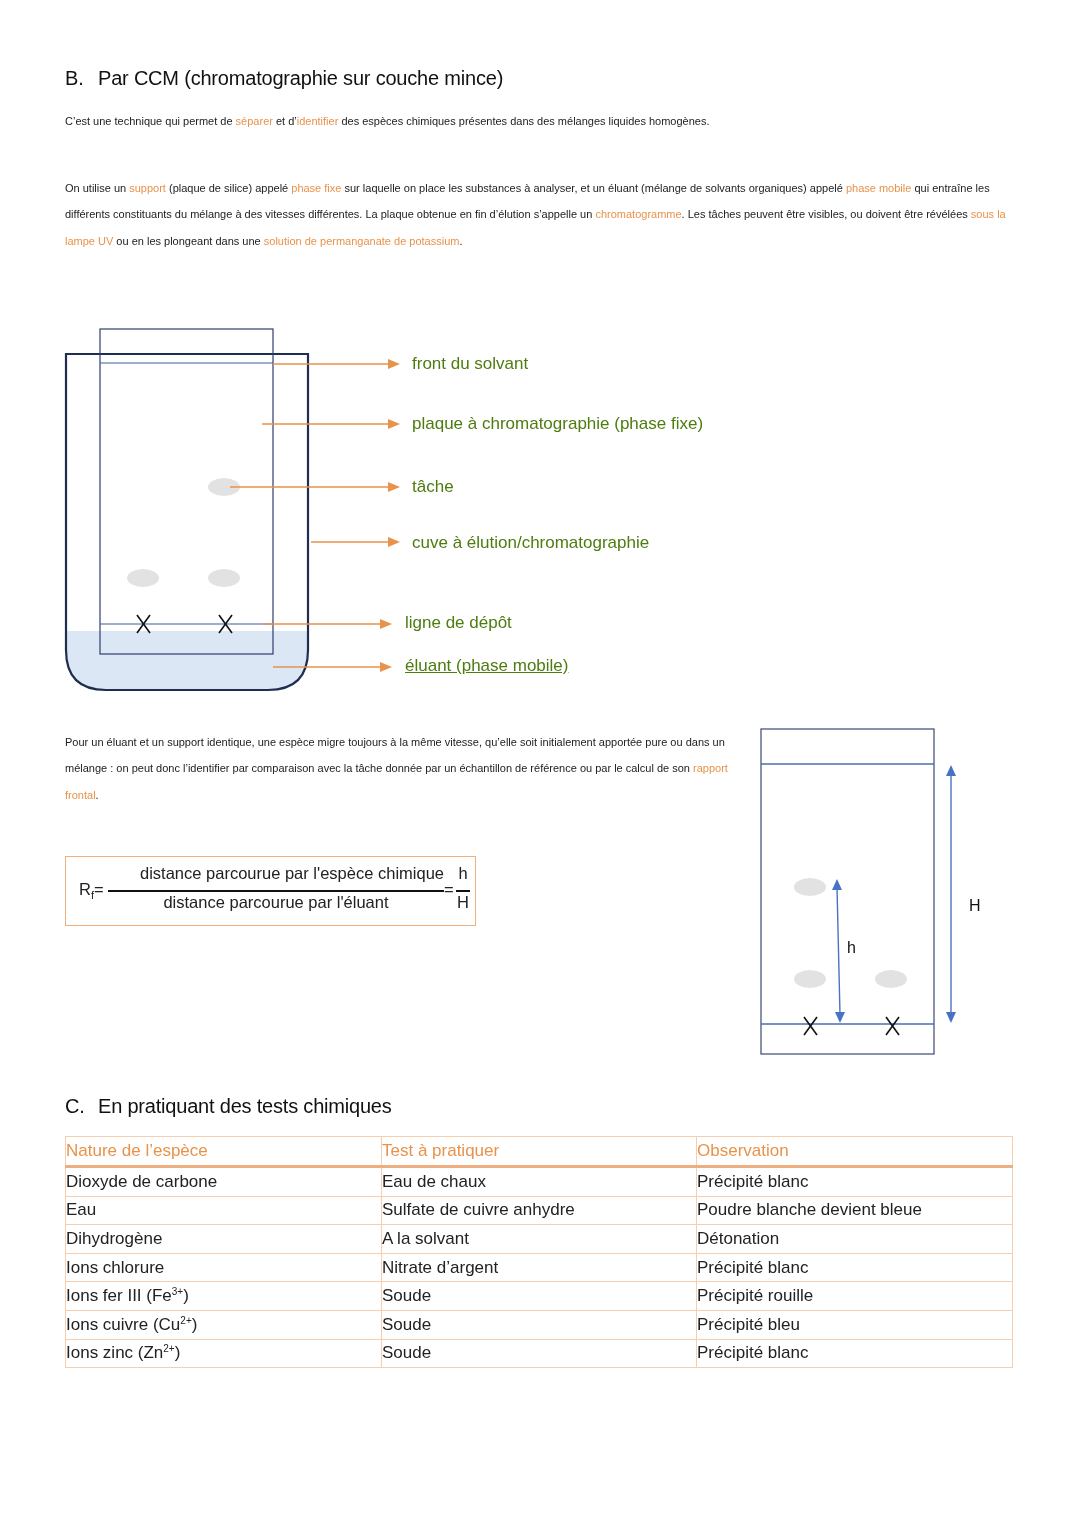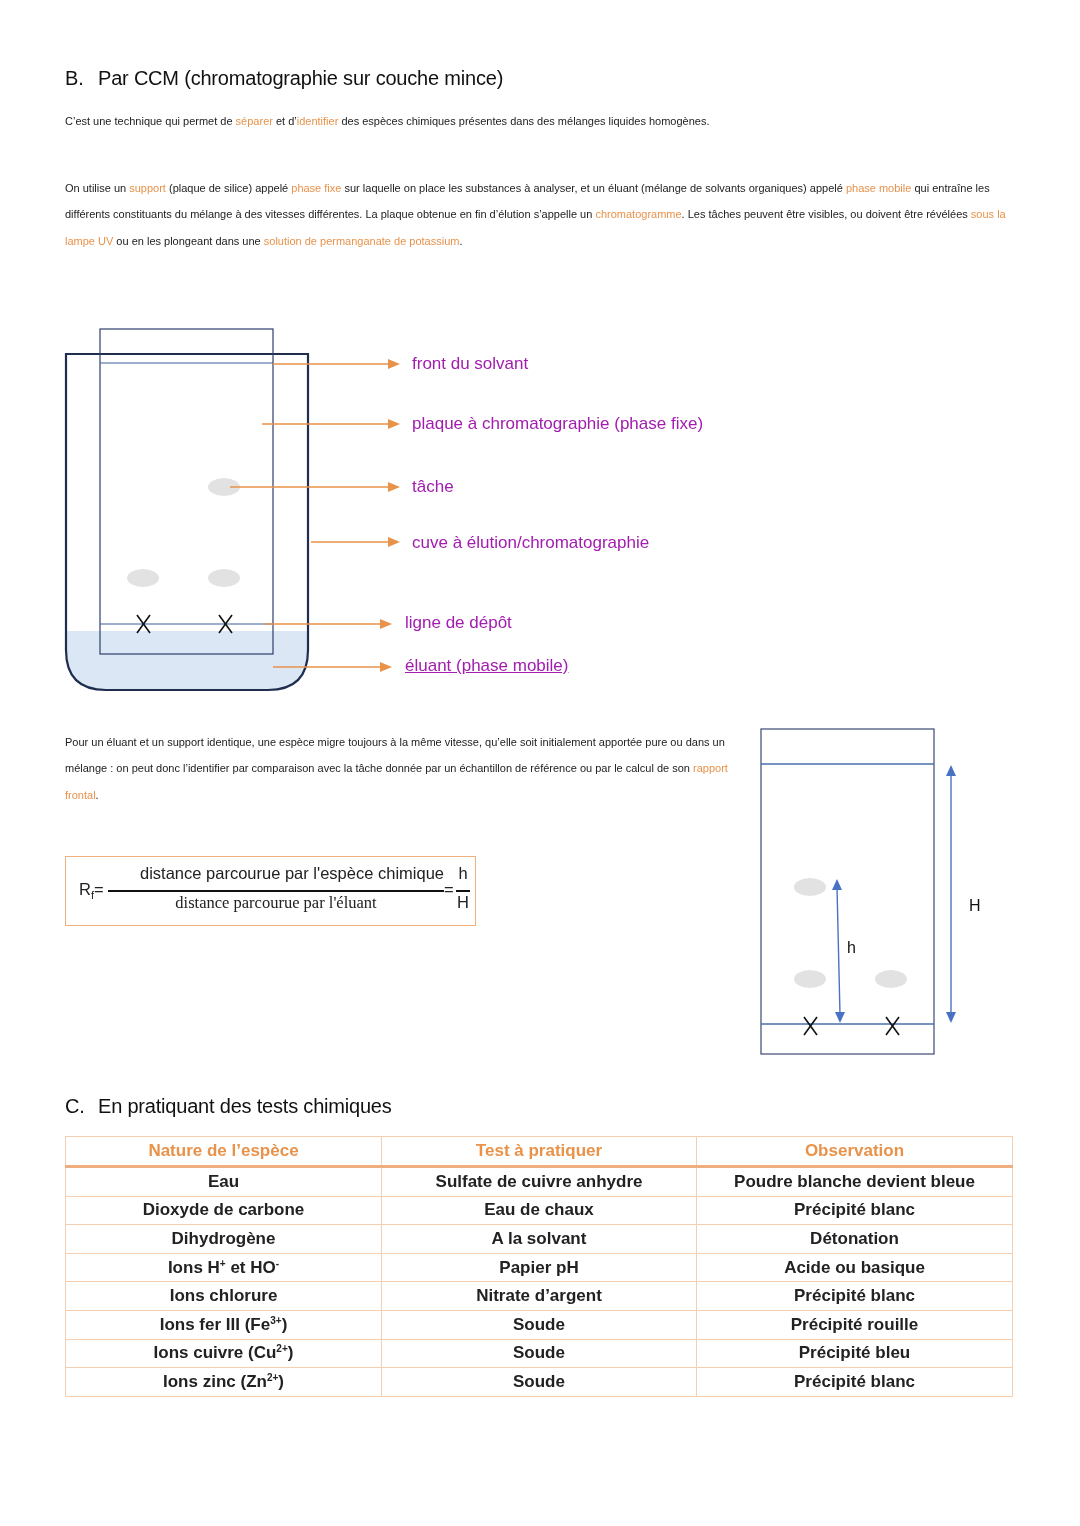--- a/index.html
+++ b/index.html
@@ -17,7 +17,7 @@
       font-size: 11px; line-height: 26.3px; color: #222;
     }
     .hl { color: #E8924A; }
-    .label { font-size: 17px; color: #a21caf; white-space: nowrap; }
+    .label { font-size: 17px; color: #4d7c0f; white-space: nowrap; }
     .formula-box {
       border: 1.5px solid #F0B07E; background: #fff;
     }

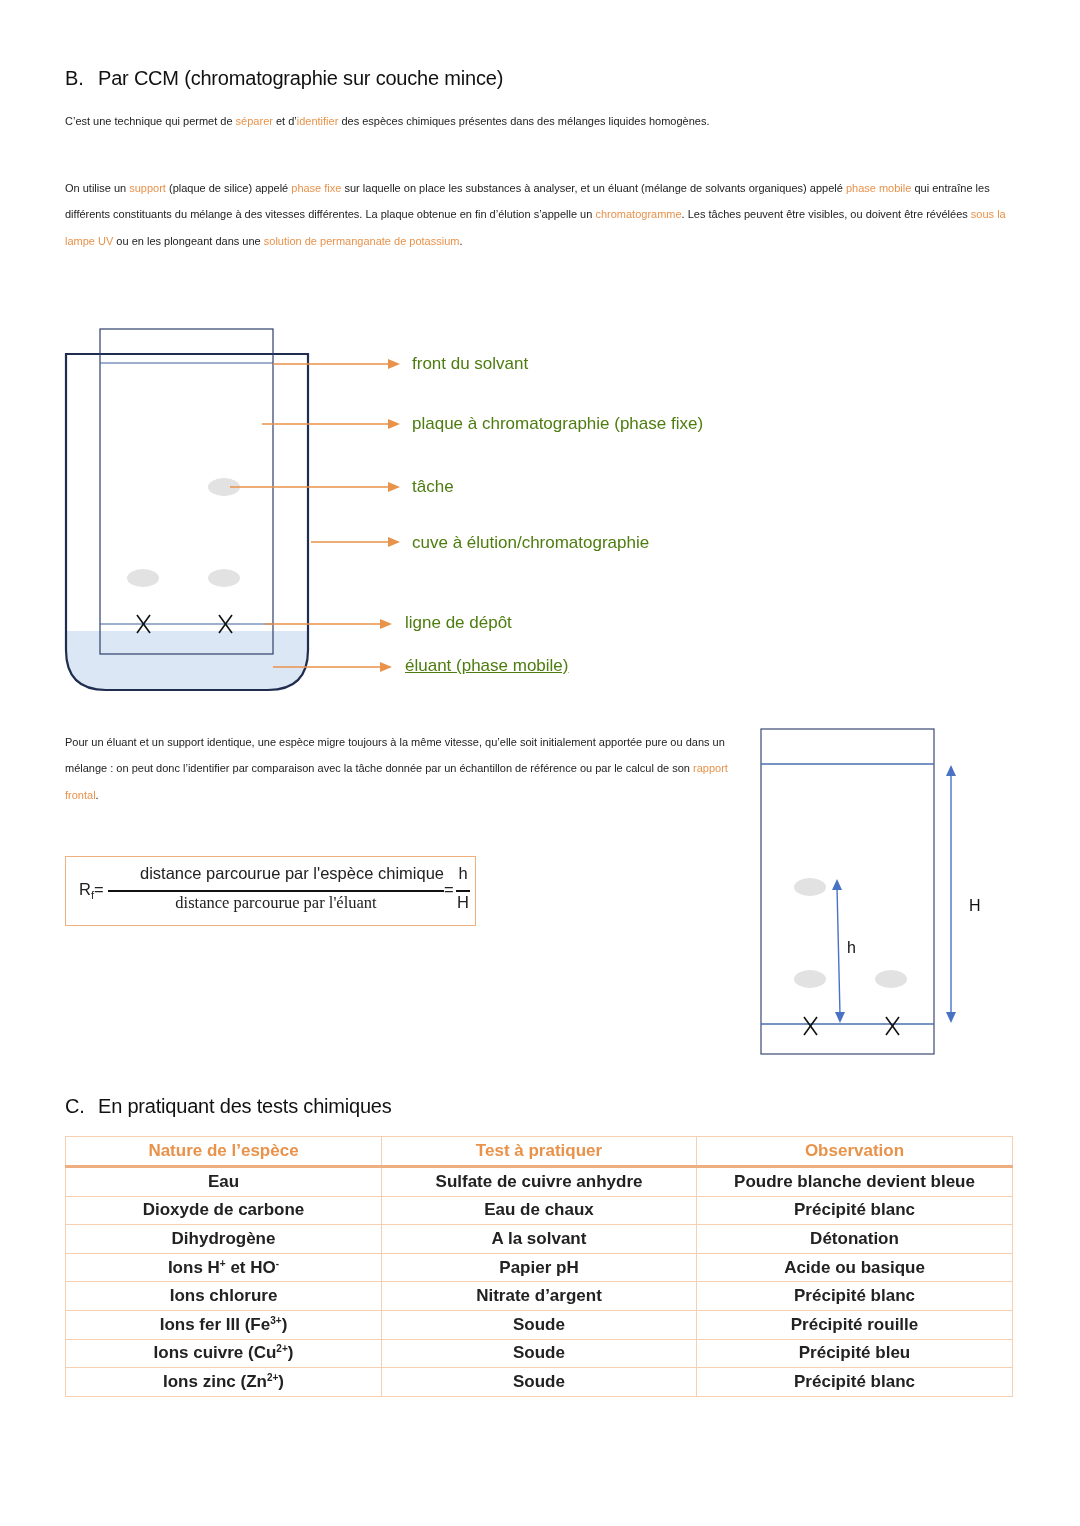--- a/index.html
+++ b/index.html
@@ -100,7 +100,7 @@
   </div>
   <div class="abs ftext" style="left:42px; top:7px; width:336px; text-align:right;">distance parcourue par l'espèce chimique</div>
   <div class="abs" style="left:42px; top:33px; width:336px; height:2px; background:#111;"></div>
-  <div class="abs ftext" style="left:42px; top:36px; width:336px; text-align:center;font-family:Liberation Serif, serif;">distance parcourue par l'éluant</div>
+  <div class="abs ftext" style="left:42px; top:36px; width:336px; text-align:center;">distance parcourue par l'éluant</div>
   <div class="abs ftext" style="left:378px; top:23px;">=</div>
   <div class="abs ftext" style="left:390px; top:7px; width:14px; text-align:center;">h</div>
   <div class="abs" style="left:390px; top:33px; width:14px; height:2px; background:#111;"></div>

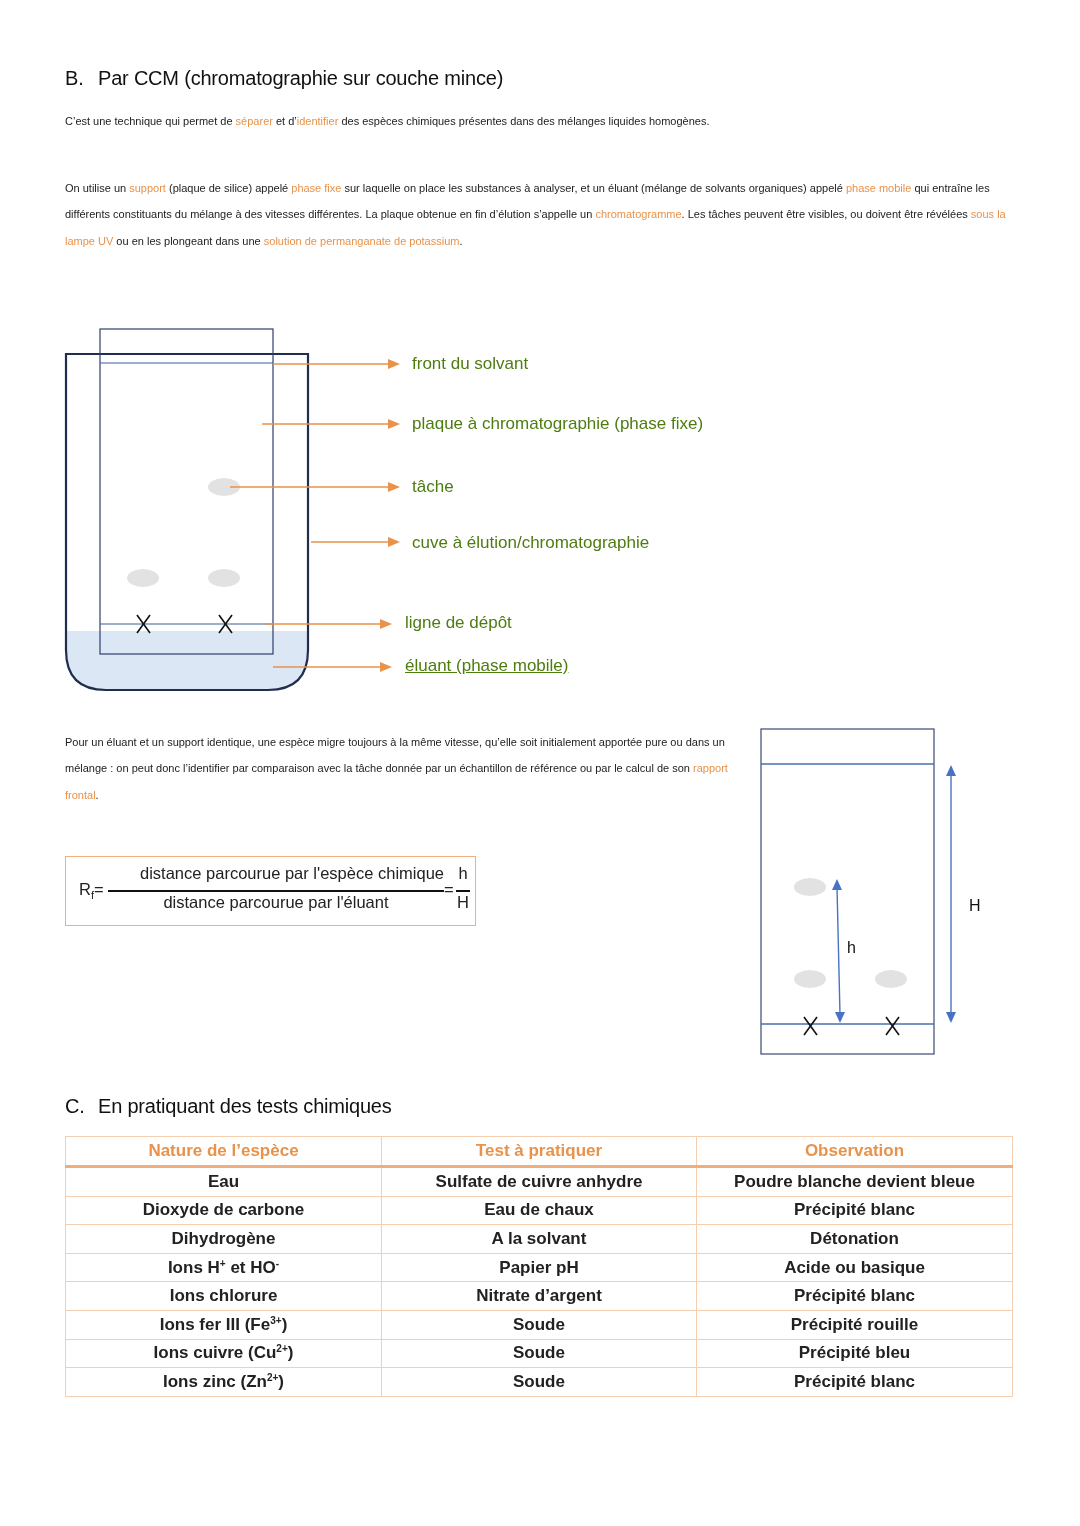--- a/index.html
+++ b/index.html
@@ -27,8 +27,8 @@
       font-size: 17px; color: #222;
     }
     table.tests th, table.tests td {
-      border: 1px solid #F5CFB0; text-align: center; padding: 0;
-      height: 27.6px; font-weight: bold;
+      border: 1px solid #F5CFB0; text-align: left; padding: 0;
+      height: 27.6px; font-weight: normal;
     }
     table.tests th { color: #E8924A; height: 28px; border-bottom: 3px solid #EFAE80; }
     table.tests sup { font-size: 10px; vertical-align: 6px; line-height: 0; }

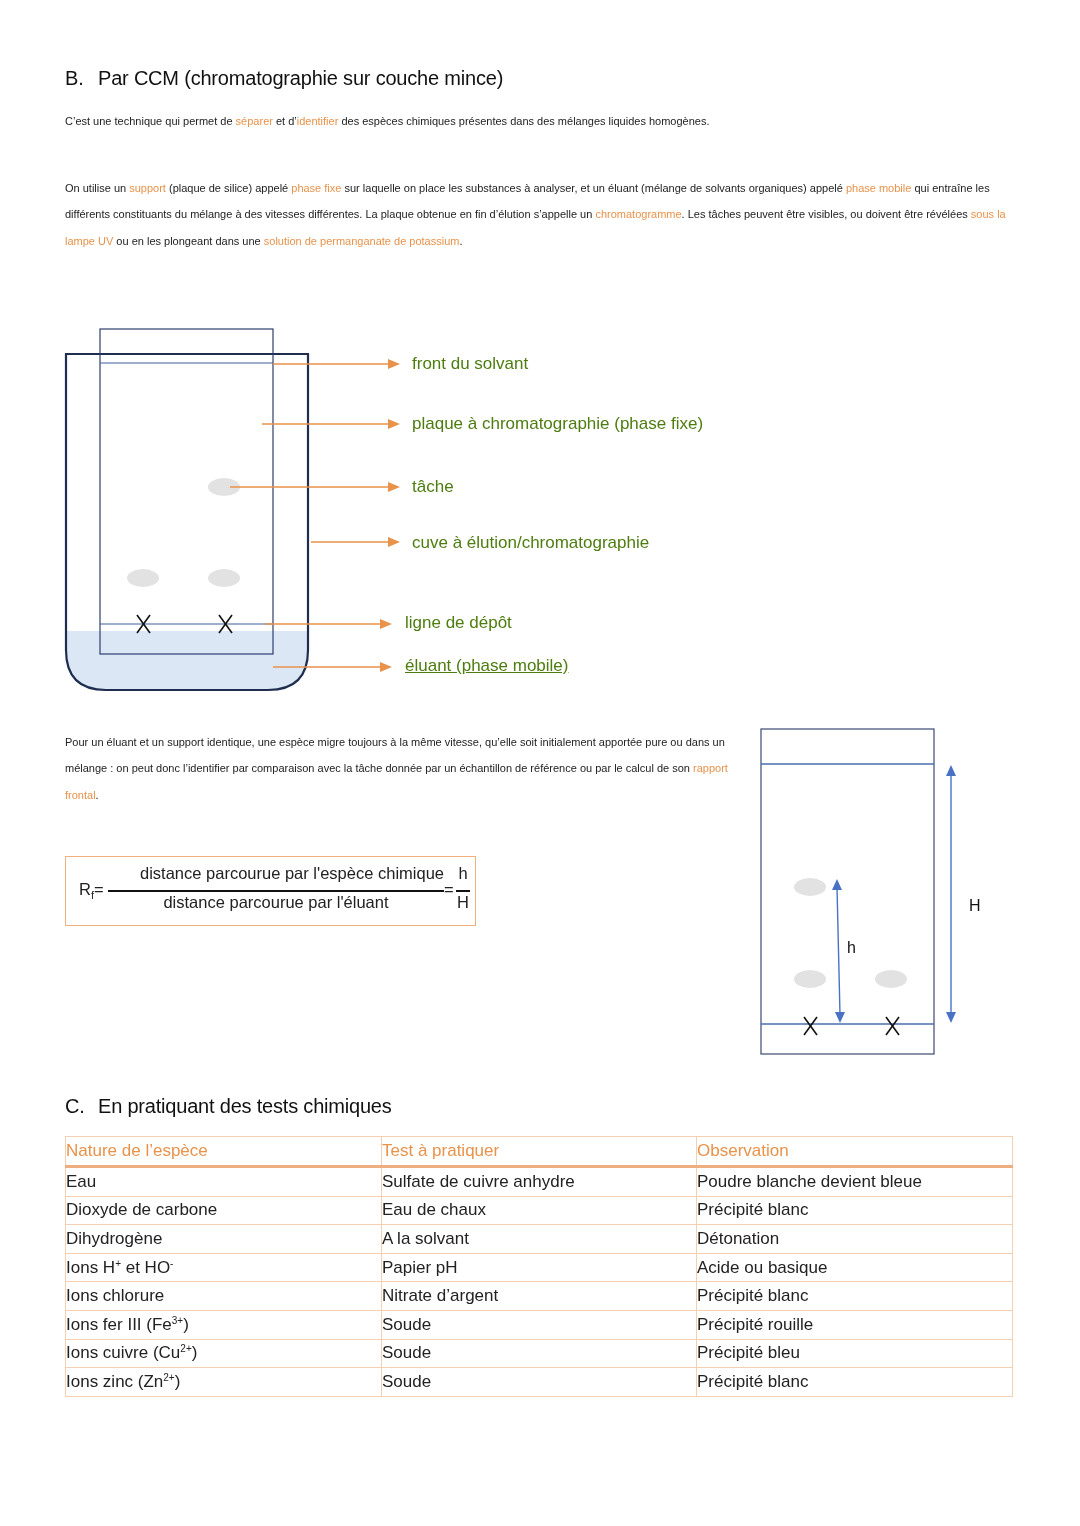--- a/index.html
+++ b/index.html
@@ -155,16 +155,16 @@
   </thead>
   <tbody id="tbody">
       <tr>
+        <td>Dioxyde de carbone</td>
+        <td>Eau de chaux</td>
+        <td>Précipité blanc</td>
+      </tr>
+      <tr>
         <td>Eau</td>
         <td>Sulfate de cuivre anhydre</td>
         <td>Poudre blanche devient bleue</td>
       </tr>
       <tr>
-        <td>Dioxyde de carbone</td>
-        <td>Eau de chaux</td>
-        <td>Précipité blanc</td>
-      </tr>
-      <tr>
         <td>Dihydrogène</td>
         <td>A la solvant</td>
         <td>Détonation</td>

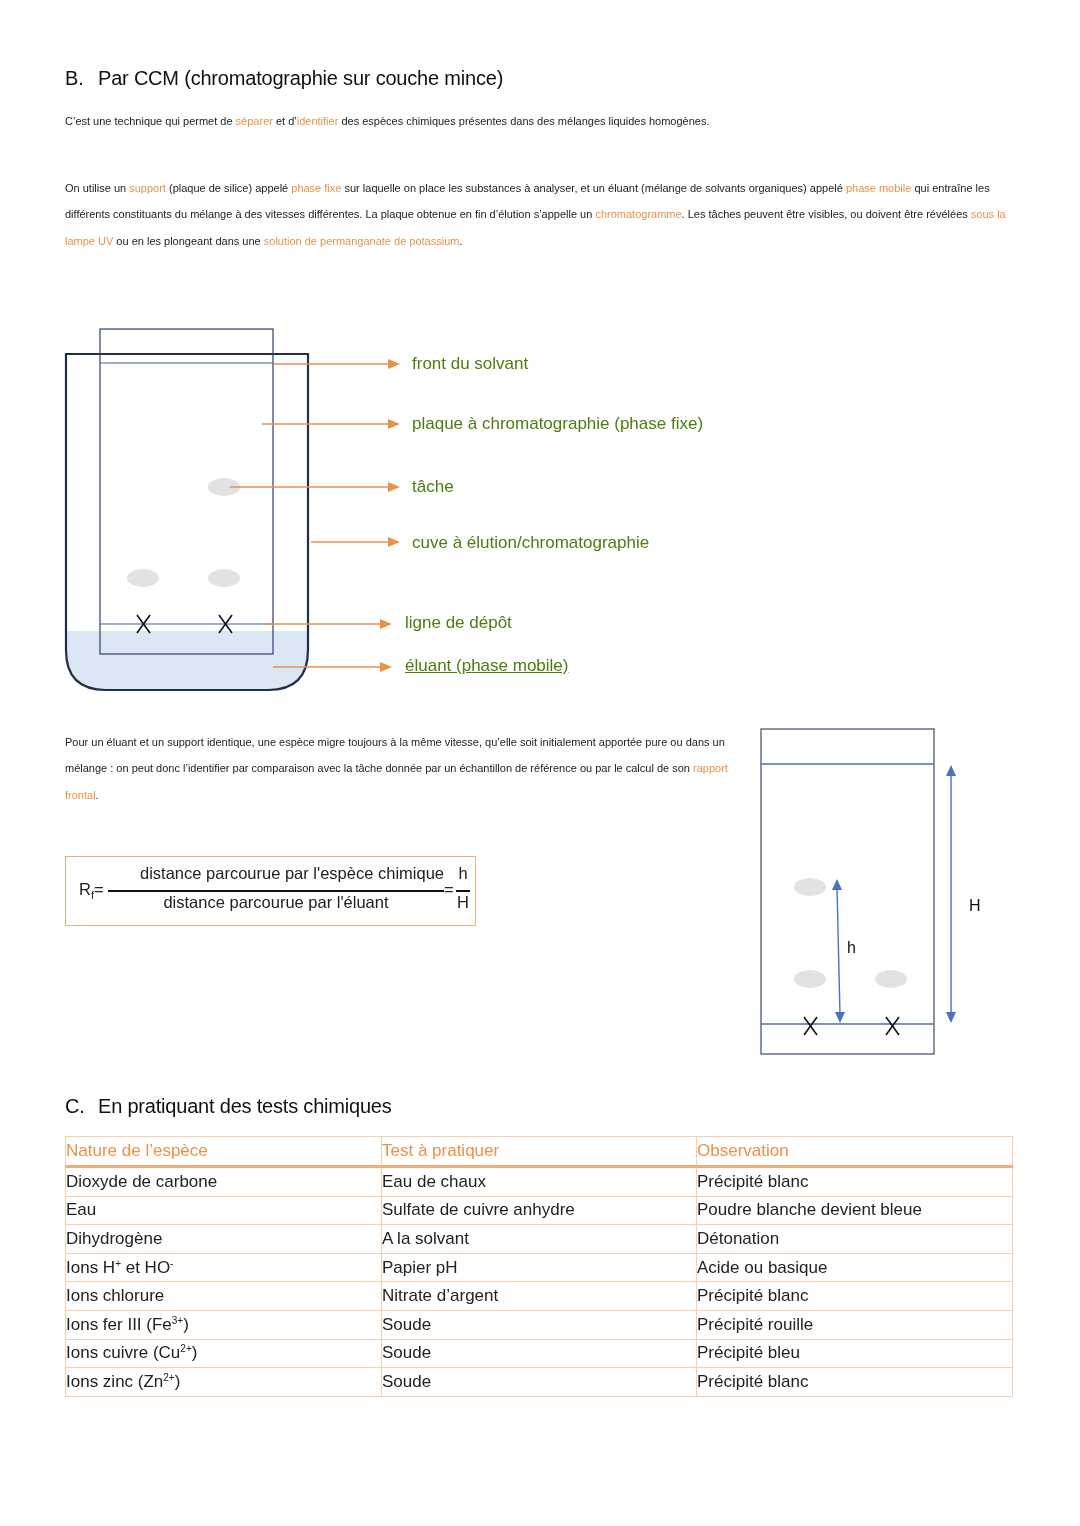--- a/index.html
+++ b/index.html
@@ -170,11 +170,6 @@
         <td>Détonation</td>
       </tr>
       <tr>
-        <td>Ions H<sup>+</sup> et HO<sup>-</sup></td>
-        <td>Papier pH</td>
-        <td>Acide ou basique</td>
-      </tr>
-      <tr>
         <td>Ions chlorure</td>
         <td>Nitrate d’argent</td>
         <td>Précipité blanc</td>

